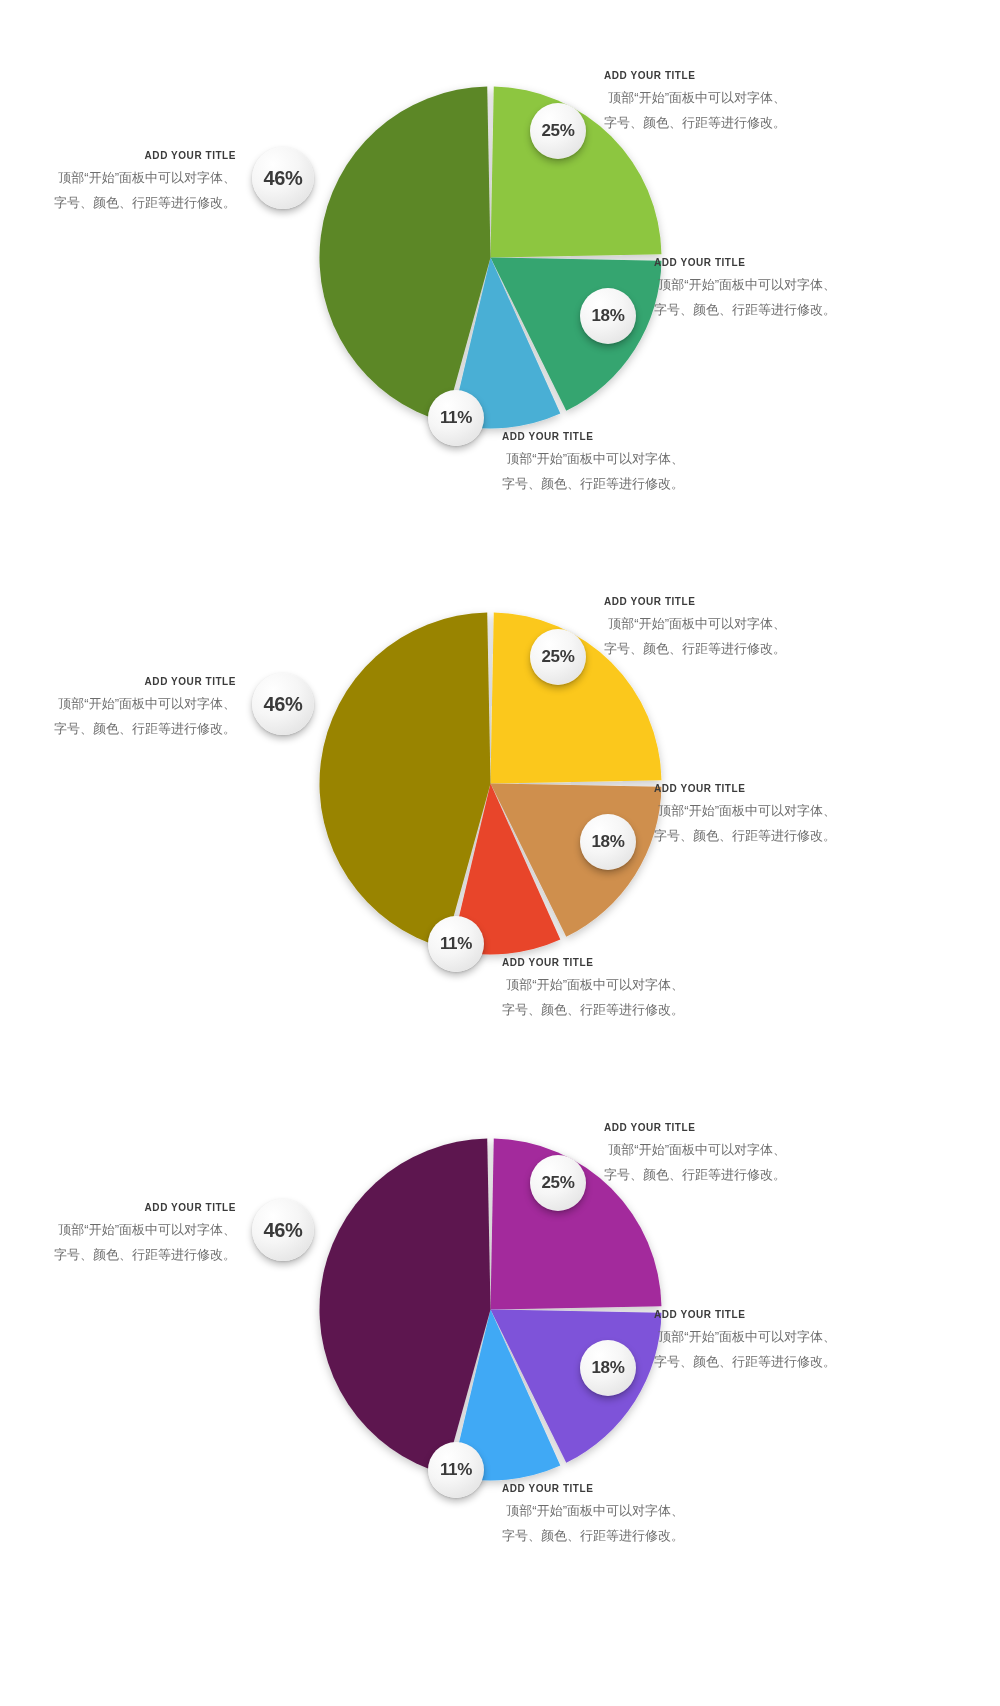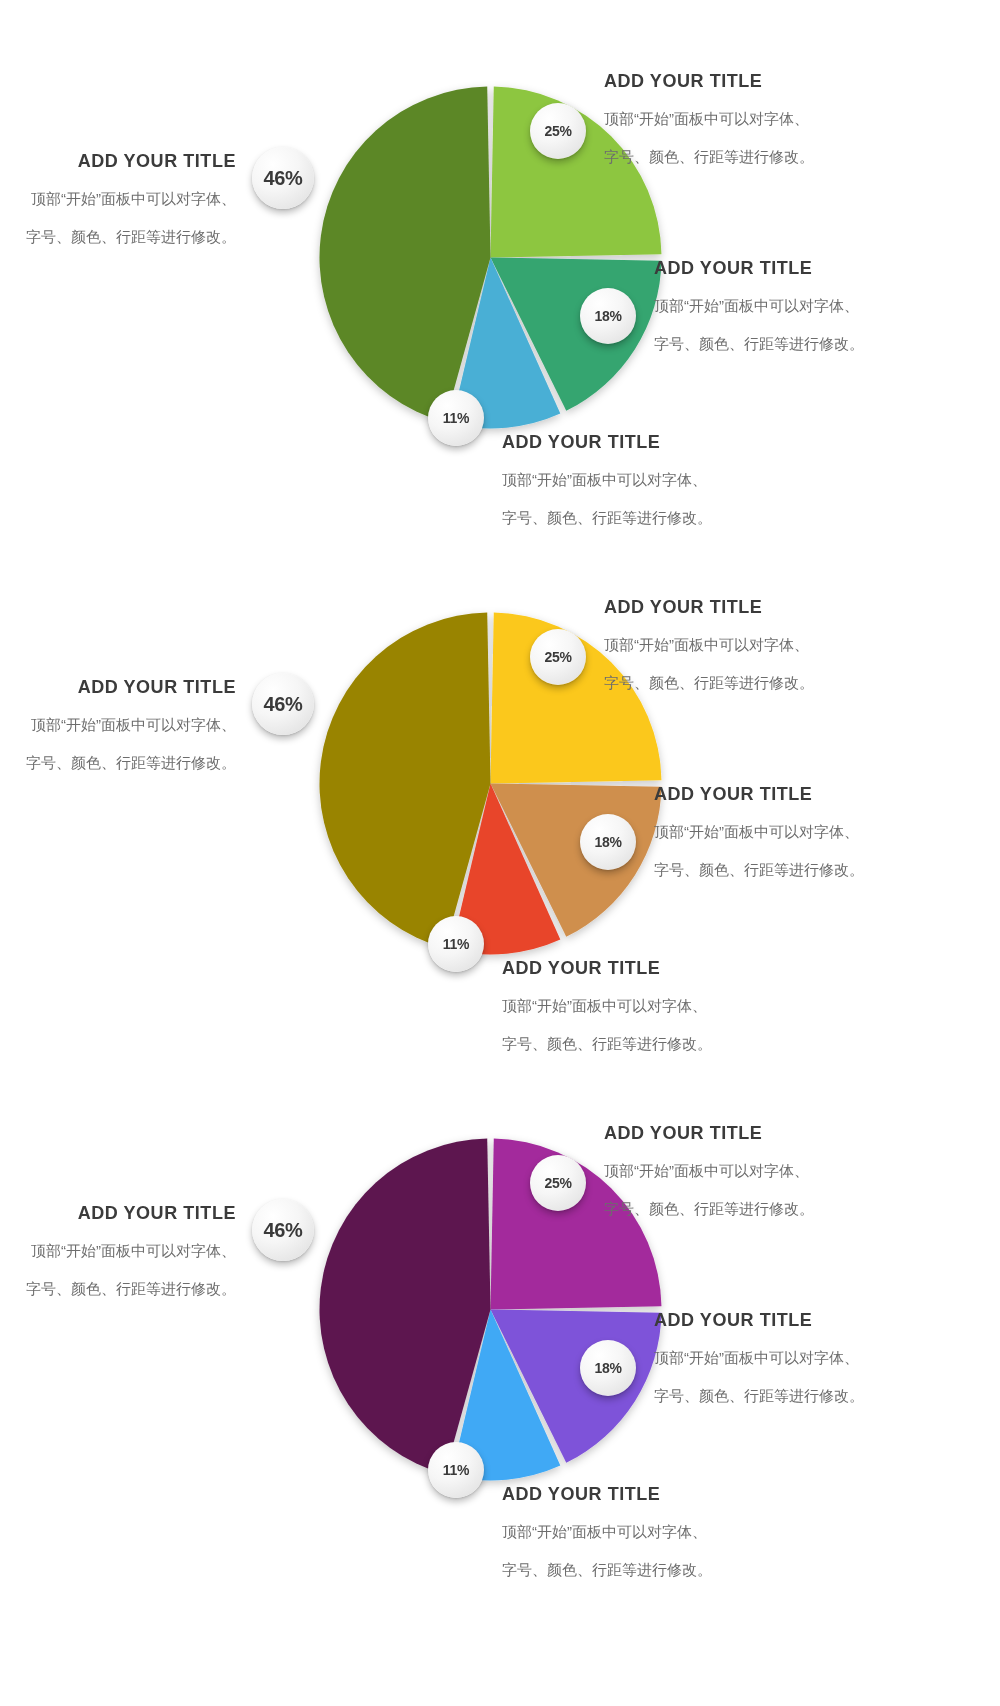--- a/index.html
+++ b/index.html
@@ -70,7 +70,7 @@
   
   .lbl { position: absolute; }
   .lbl .t {
-    font-size: 18px;
+    font-size: 10px;
     font-weight: bold;
     color: #3b3b3b;
     letter-spacing: 0.55px;

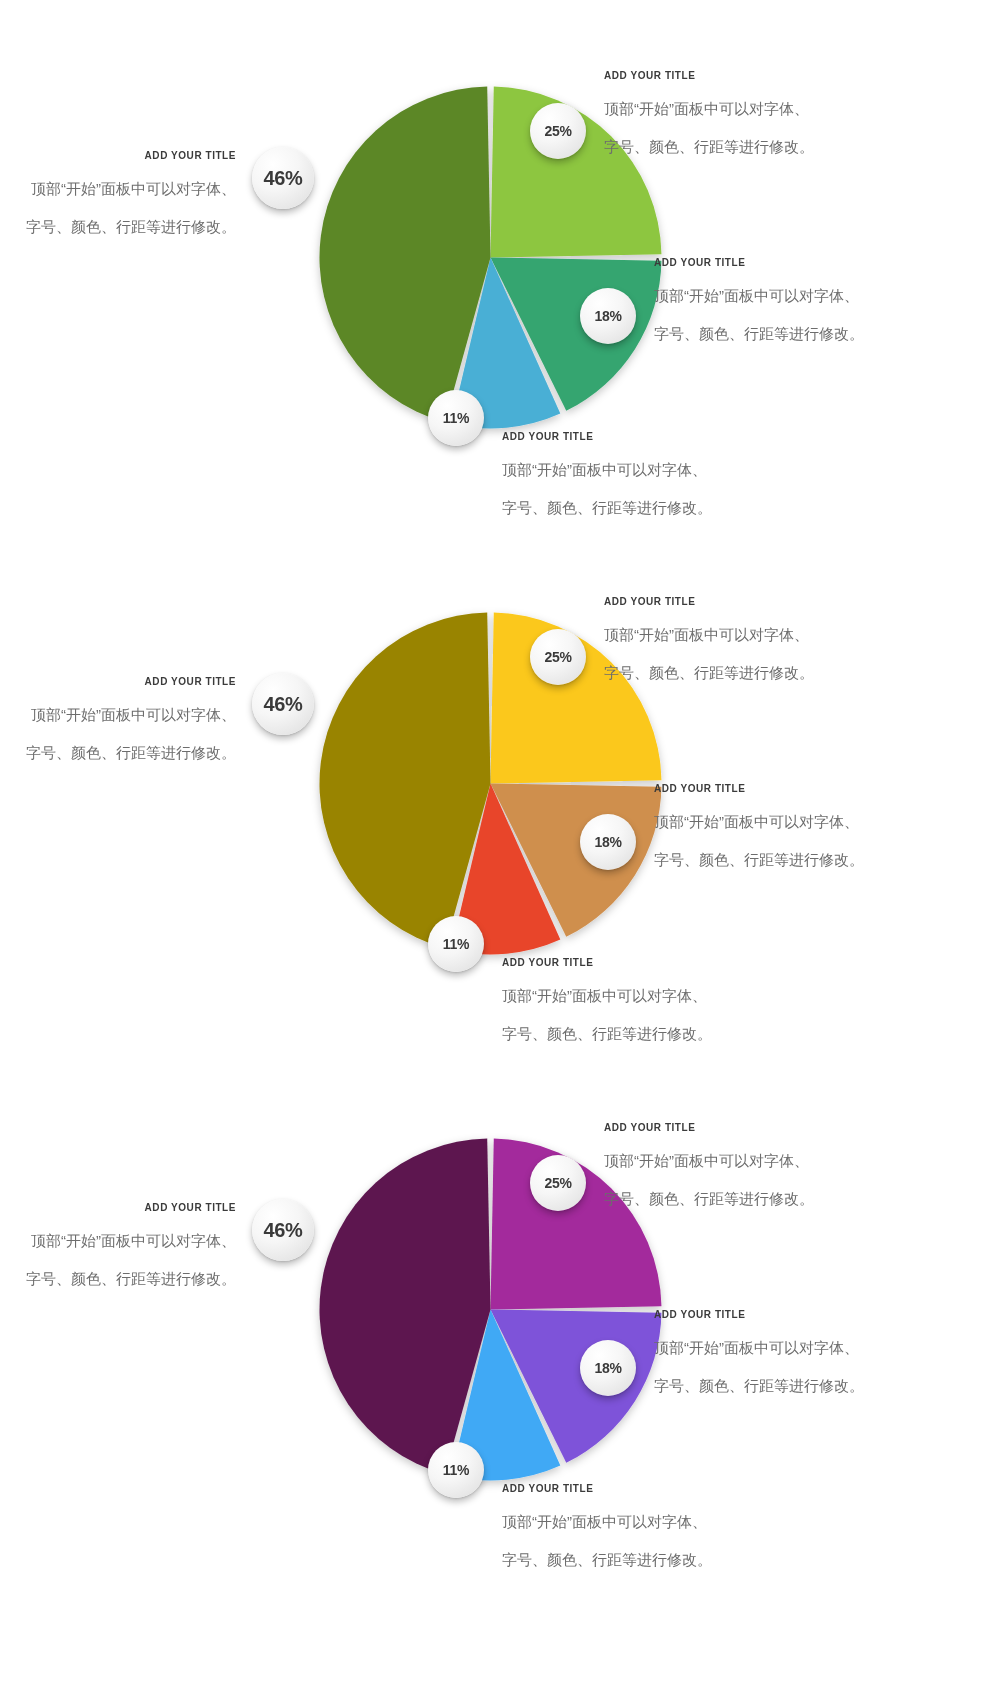--- a/index.html
+++ b/index.html
@@ -78,11 +78,12 @@
     white-space: nowrap;
   }
   .lbl .d {
-    margin-top: 14px;
-    font-size: 15px;
+    margin-top: 4px;
+    font-size: 13px;
     color: #6d6d6d;
     line-height: 1.62;
     white-space: nowrap;
+    text-align: right;
   }
   .lbl.right { text-align: left; }
   .lbl.left  { text-align: right; }

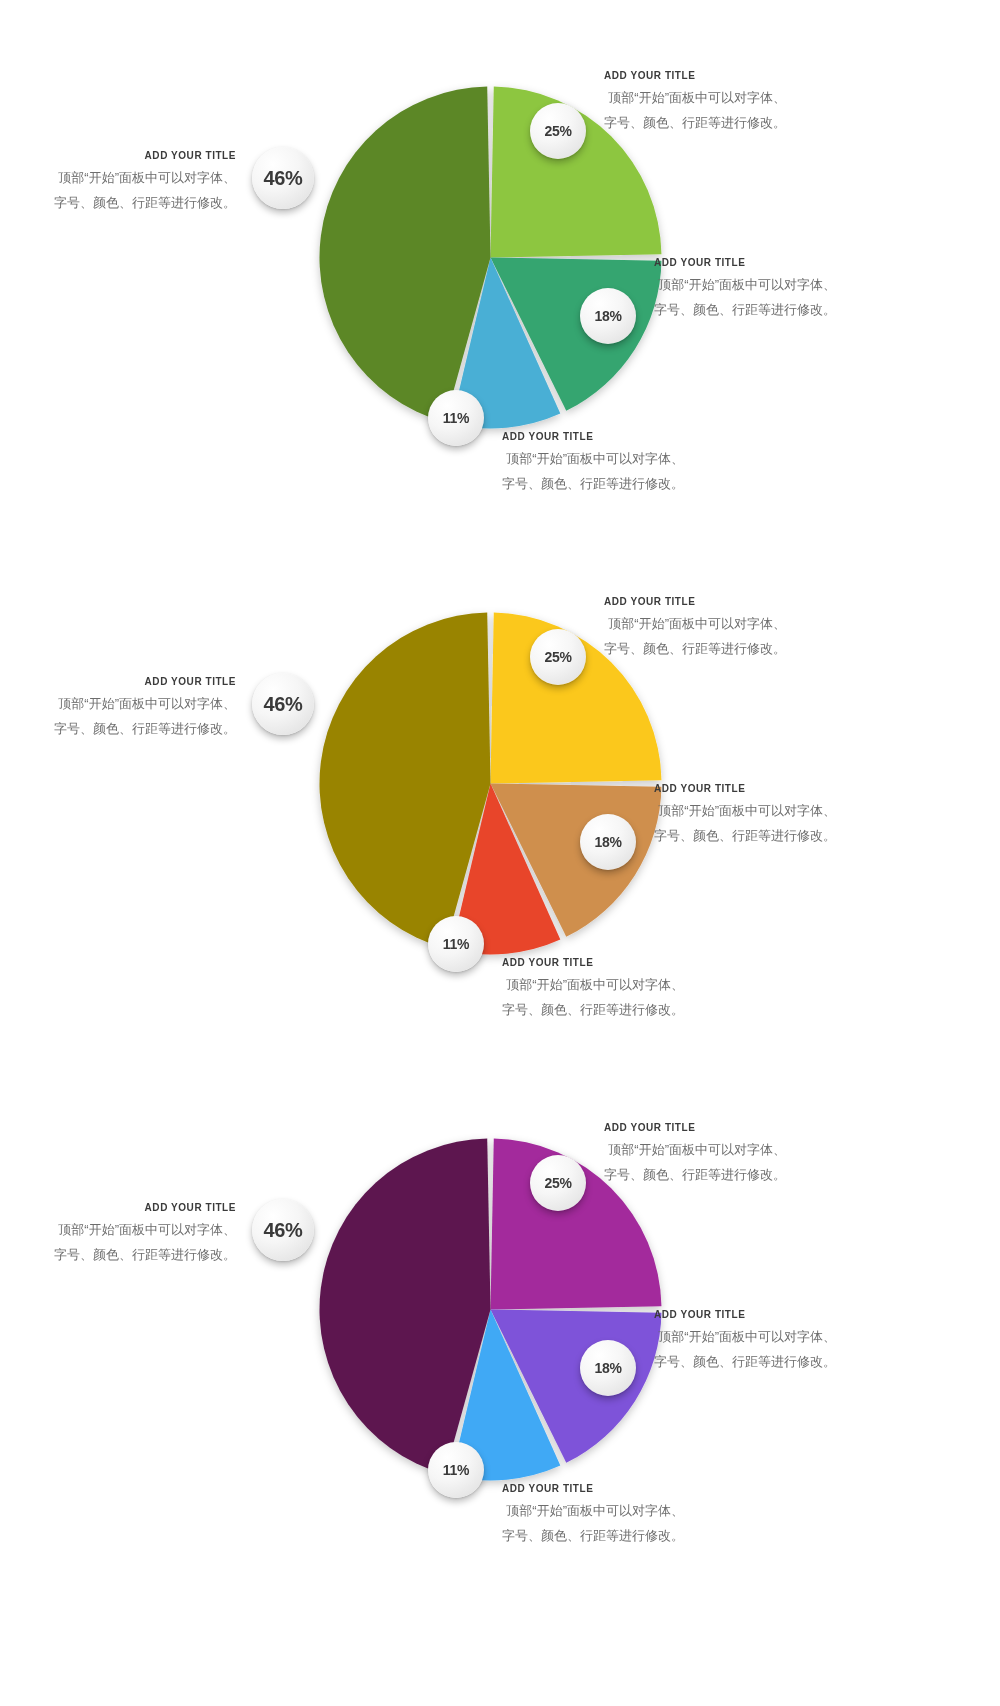--- a/index.html
+++ b/index.html
@@ -49,7 +49,7 @@
     display: flex;
     align-items: center;
     justify-content: center;
-    font-size: 14px;
+    font-size: 17px;
     font-weight: bold;
     color: #3a3a3a;
     letter-spacing: -0.3px;

